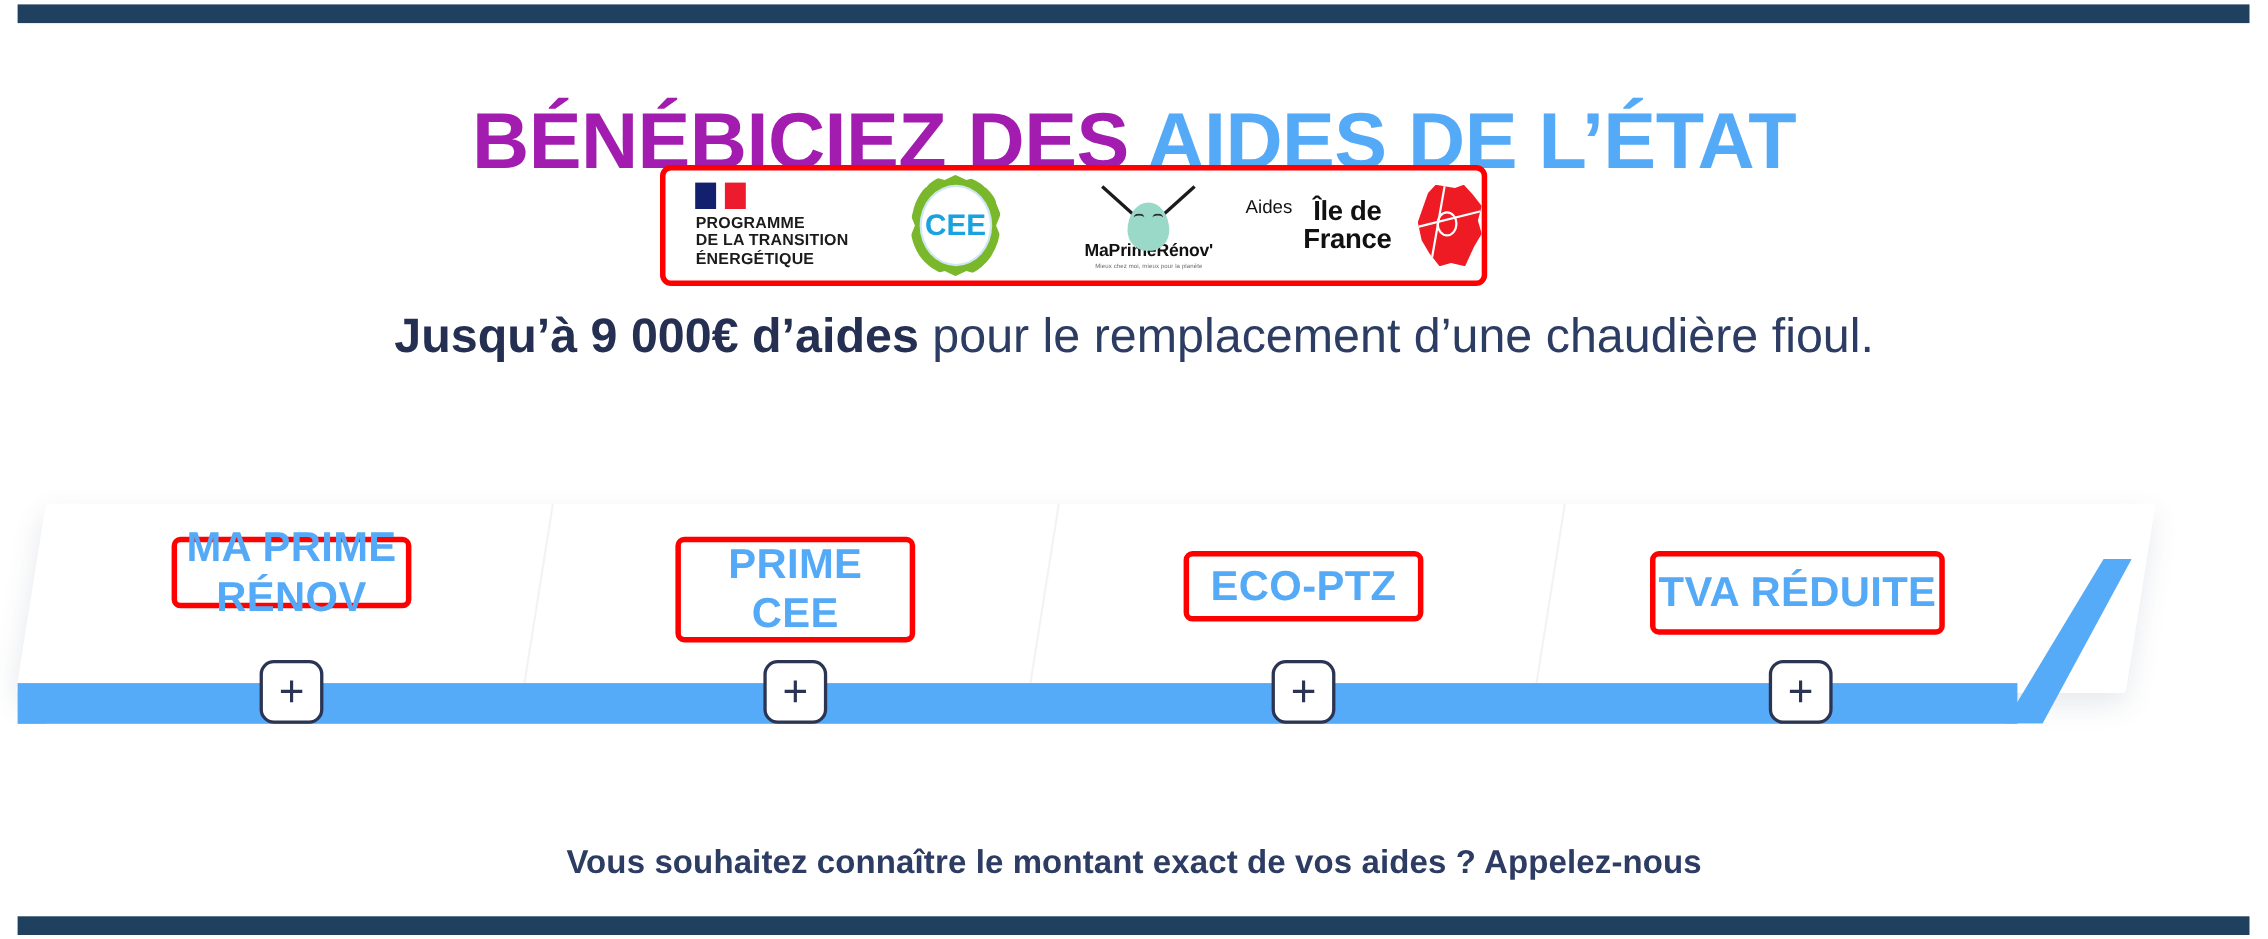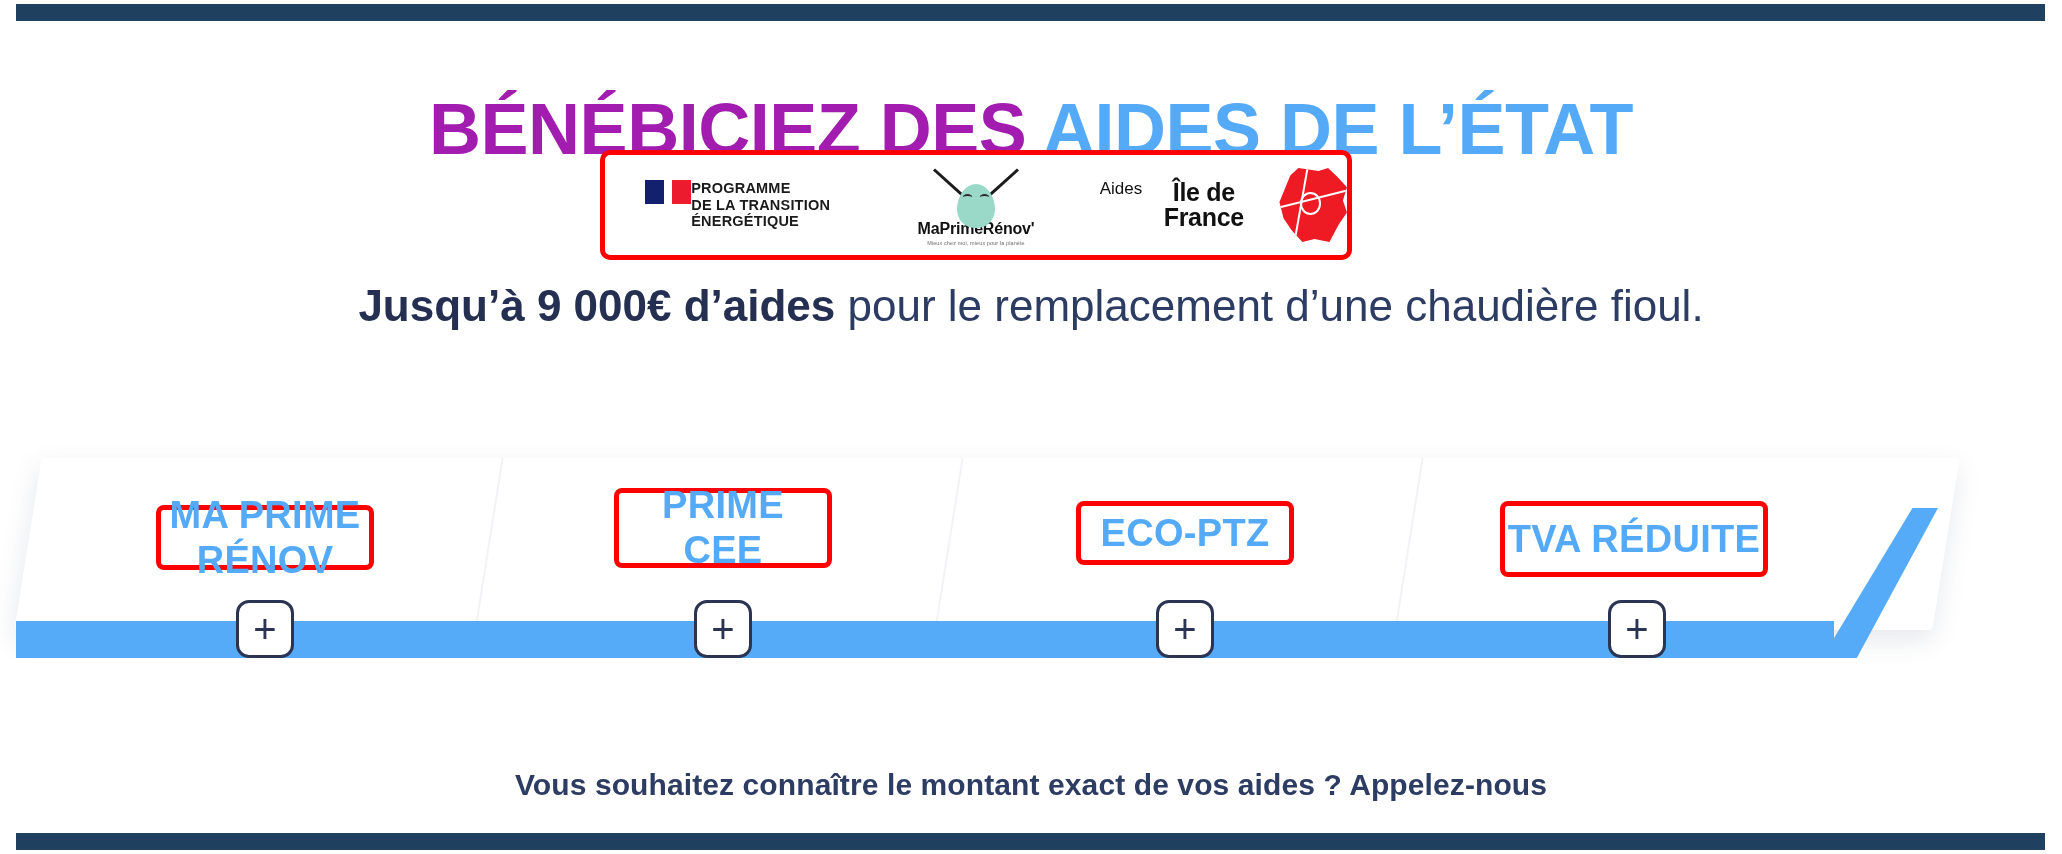--- a/index.html
+++ b/index.html
@@ -41,7 +41,7 @@
   .logo-cell{flex:1;display:flex;align-items:center;justify-content:center;height:100%;}
 
   
-  .ptd{display:flex;flex-direction:row;align-items:flex-start;padding-left:18px;}
+  .ptd{display:flex;flex-direction:column;align-items:flex-start;padding-left:18px;}
   .ptd .flag{display:flex;gap:8px;margin-bottom:5px;}
   .ptd .flag i{display:block;width:19px;height:24px;}
   .ptd .flag .b{background:#13206e;}

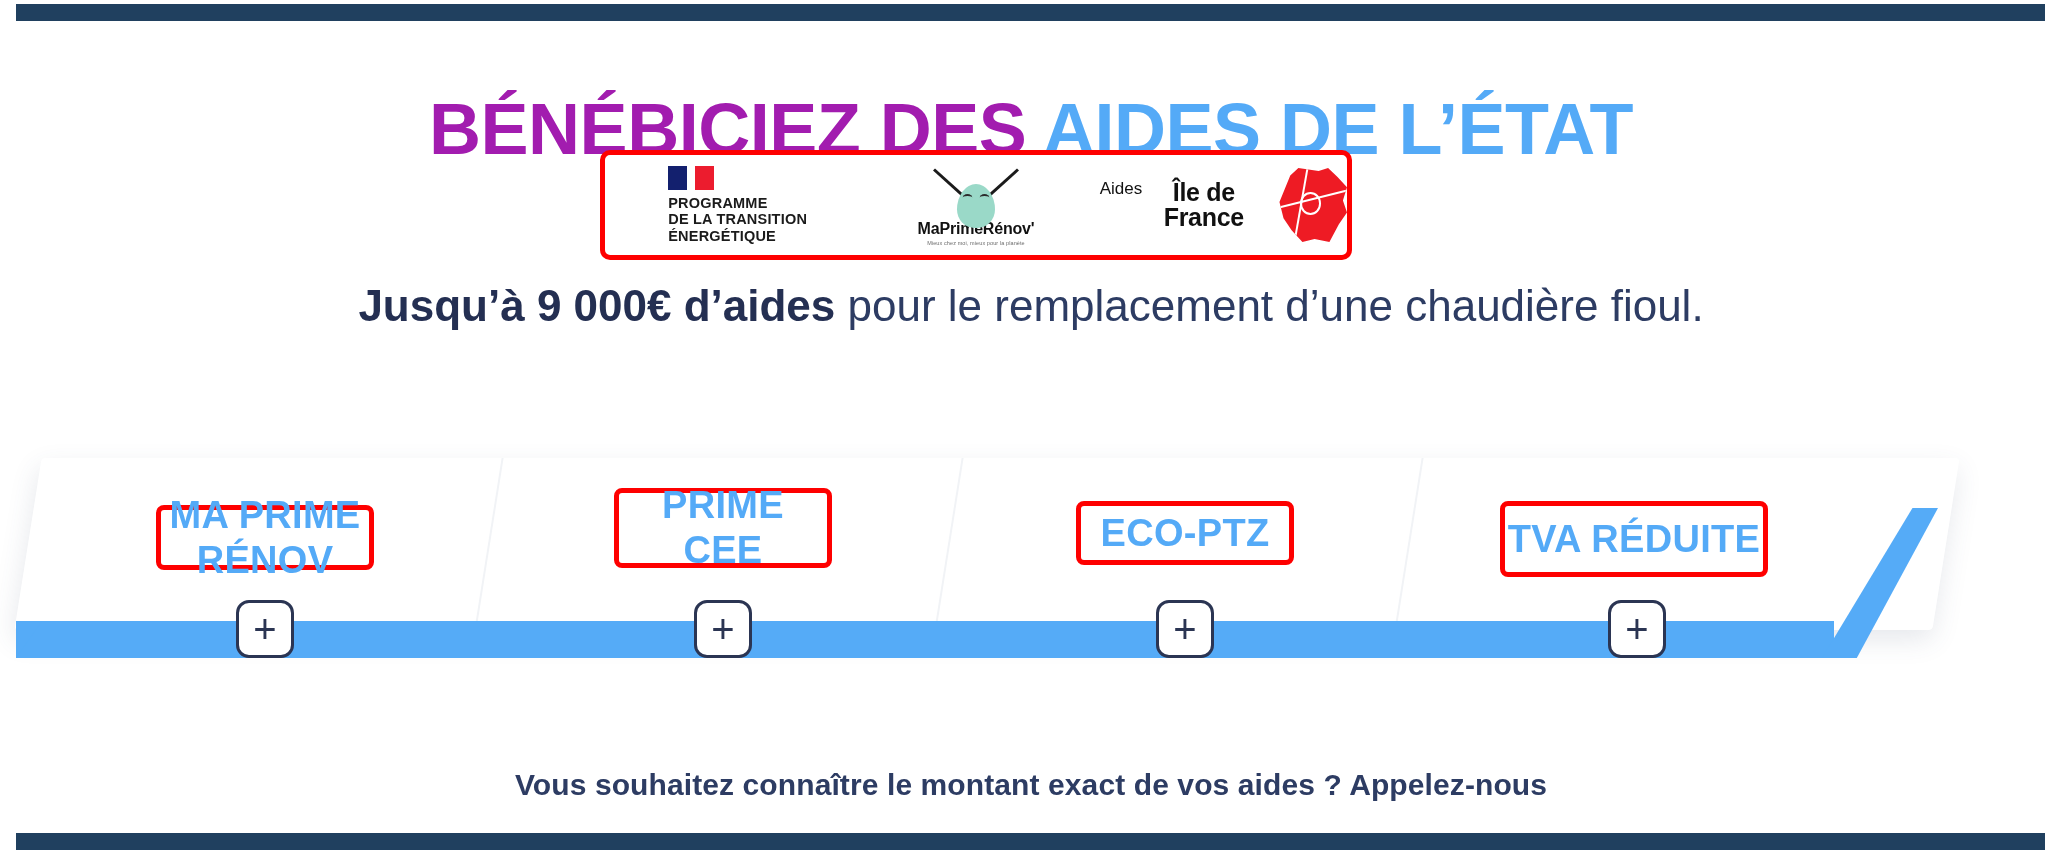--- a/index.html
+++ b/index.html
@@ -194,6 +194,13 @@
       </div>
     </div>
 
+    <div class="logo-cell">
+      <div class="cee">
+        <span class="burst"></span>
+        <span class="inner"></span>
+        <span class="txt">CEE</span>
+      </div>
+    </div>
 
     <div class="logo-cell">
       <div class="mpr">

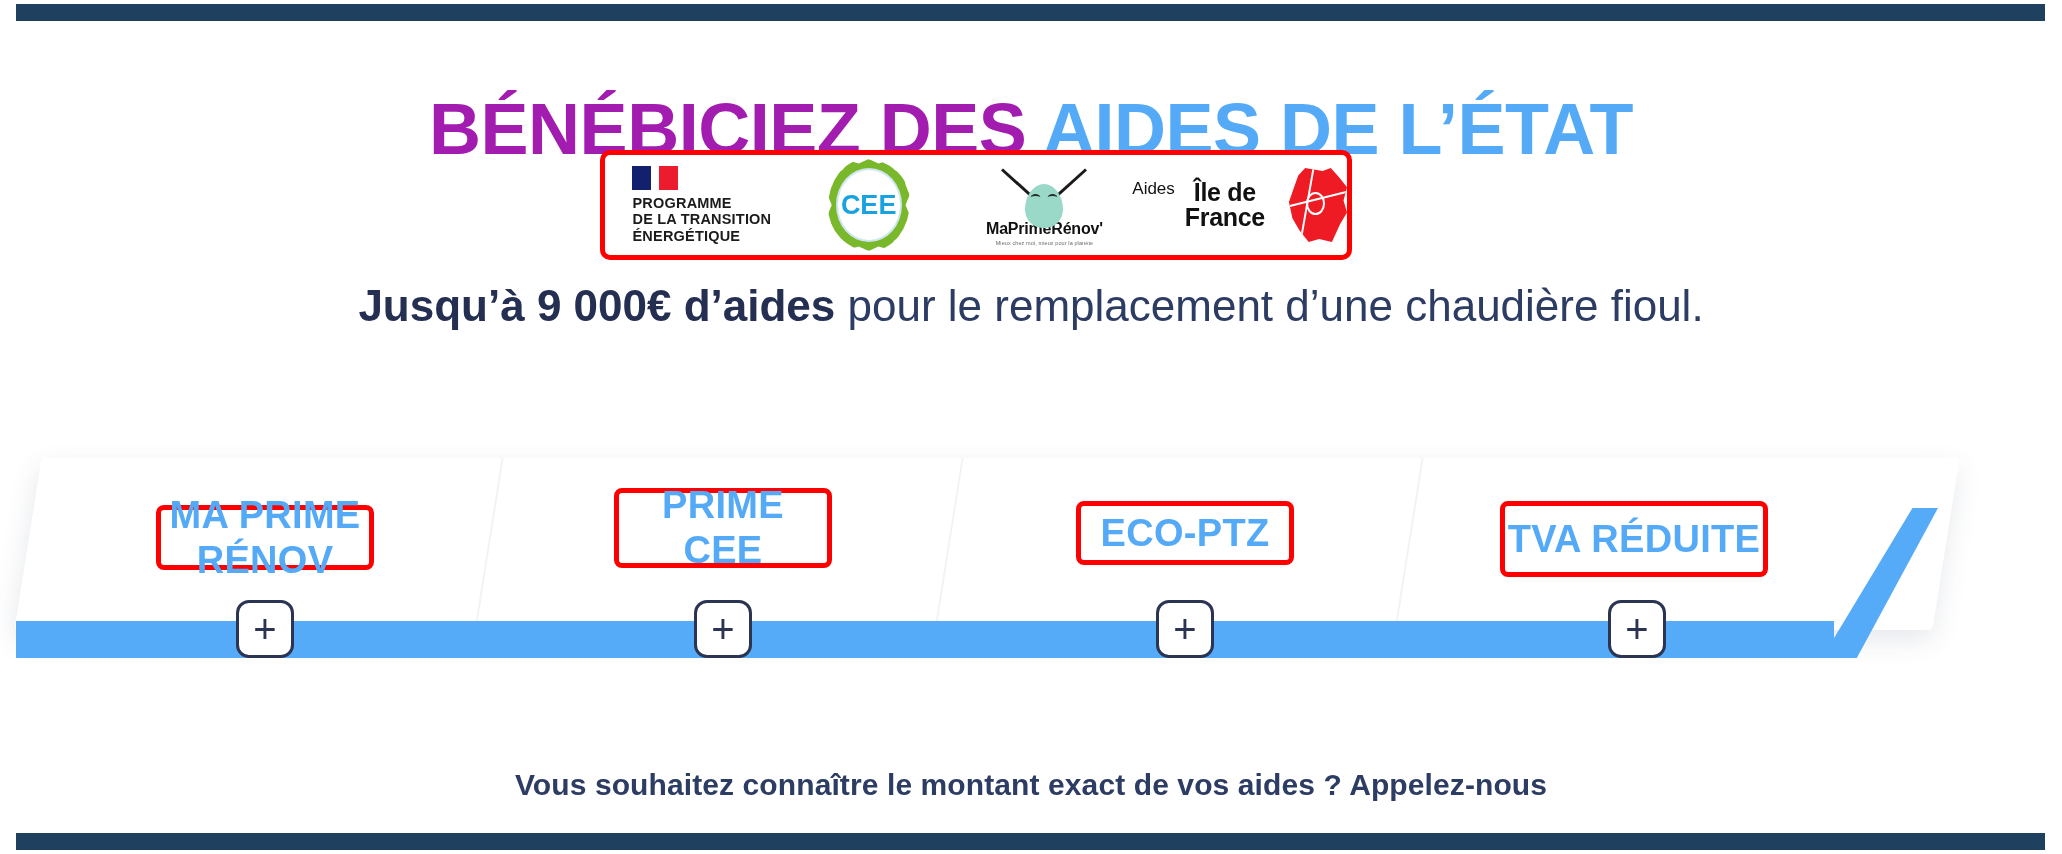--- a/index.html
+++ b/index.html
@@ -141,7 +141,7 @@
     font-size:38px;line-height:45px;letter-spacing:.3px;
     font-family:"Liberation Sans", sans-serif;
   }
-  #aid-0{left:156px;top:505px;width:218px;height:65px;}
+  #aid-0{left:156px;top:488px;width:218px;height:65px;}
   #aid-1{left:614px;top:488px;width:218px;height:80px;}
   #aid-2{left:1076px;top:501px;width:218px;height:64px;}
   #aid-3{left:1500px;top:501px;width:268px;height:76px;}

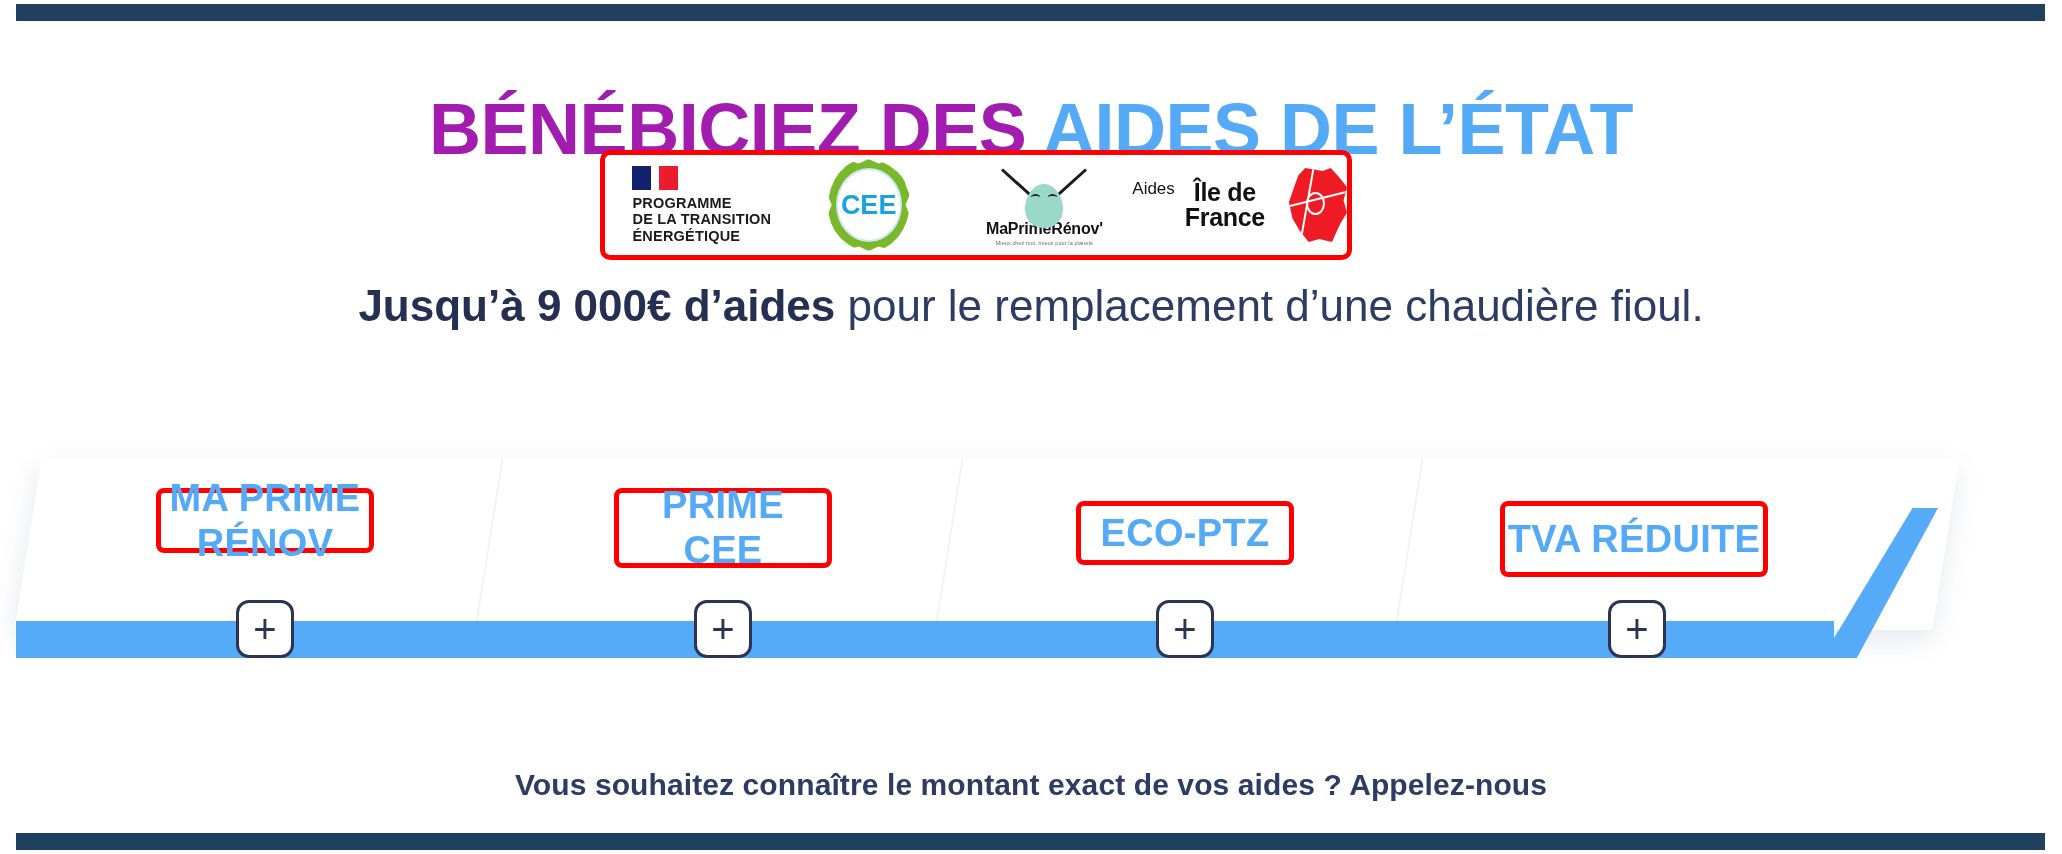--- a/index.html
+++ b/index.html
@@ -142,7 +142,7 @@
     font-family:"Liberation Sans", sans-serif;
   }
   #aid-0{left:156px;top:488px;width:218px;height:65px;}
-  #aid-1{left:614px;top:488px;width:218px;height:80px;}
+  #aid-1{left:614px;top:488px;width:218px;height:96px;}
   #aid-2{left:1076px;top:501px;width:218px;height:64px;}
   #aid-3{left:1500px;top:501px;width:268px;height:76px;}
 

